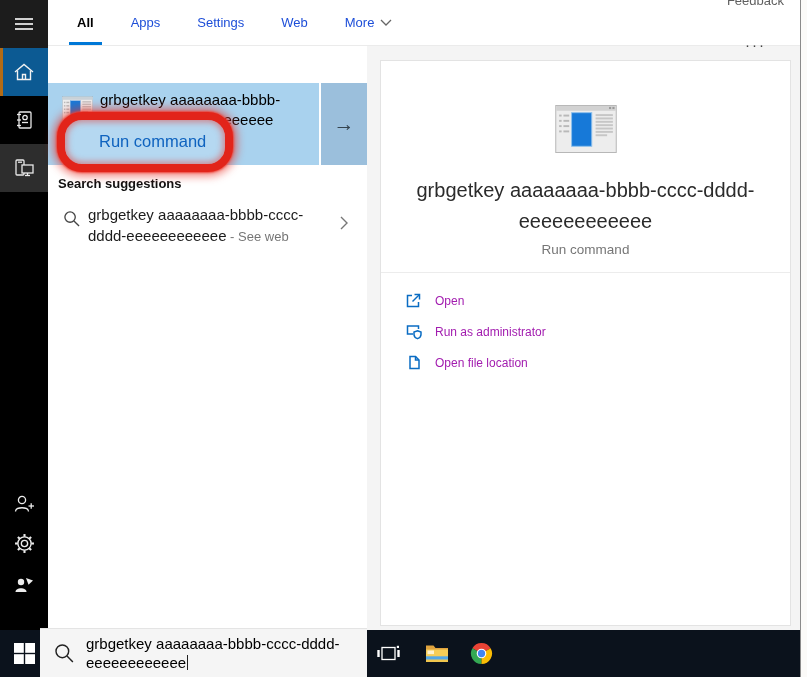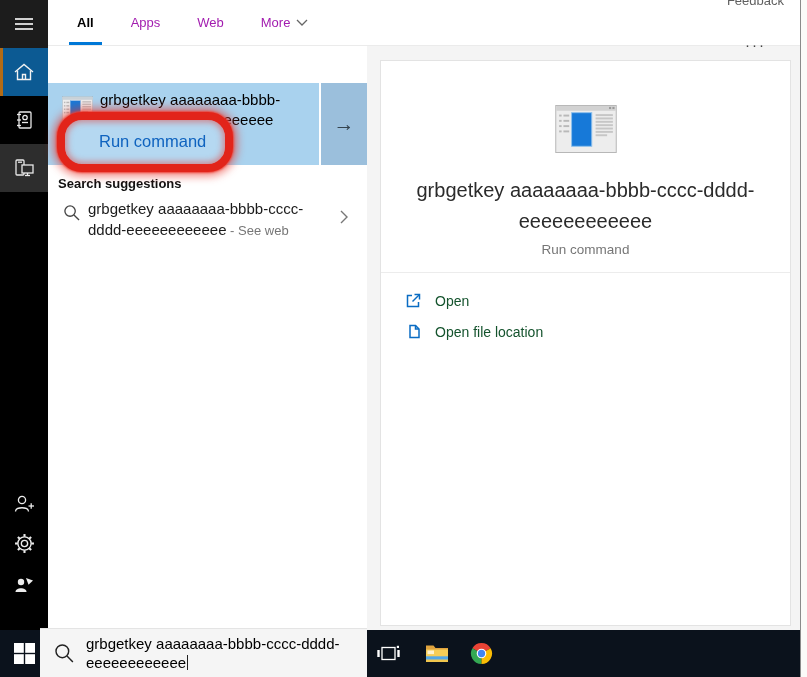--- a/index.html
+++ b/index.html
@@ -20,7 +20,7 @@
 
   
   .topbar{position:absolute;left:48px;top:0;width:752px;height:46px;background:#fff;border-bottom:1px solid #ebebeb;display:flex;align-items:center;padding:0 16px 0 24px;gap:27px;z-index:4;}
-  .tab{font-size:13px;color:#a21caf;position:relative;height:45px;display:flex;align-items:center;gap:6px;padding:0 5px;cursor:pointer;white-space:nowrap;}
+  .tab{font-size:13px;color:#1d4ed8;position:relative;height:45px;display:flex;align-items:center;gap:6px;padding:0 5px;cursor:pointer;white-space:nowrap;}
   .tab.active{color:#000;font-weight:700;}
   .tab.active::after{content:"";position:absolute;left:-3px;right:-3px;bottom:0;height:3px;background:#0078d7;}
   .topbar-right{margin-left:auto;display:flex;align-items:center;gap:28px;flex-direction:column;}

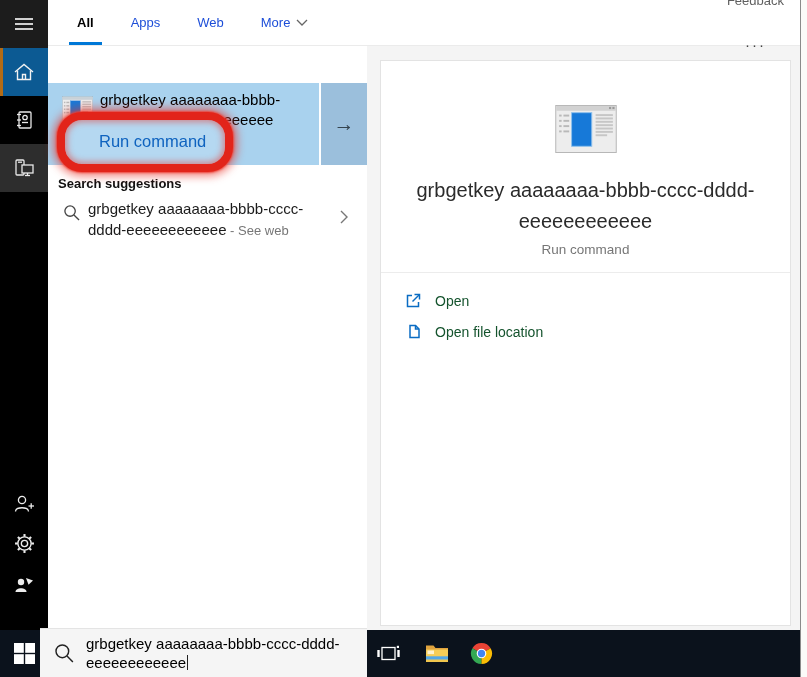--- a/index.html
+++ b/index.html
@@ -157,6 +157,9 @@
       </div>
     <div class="tab">
         <span>Apps</span>
+      </div>
+    <div class="tab">
+        <span>Settings</span>
       </div>
     <div class="tab">
         <span>Web</span>

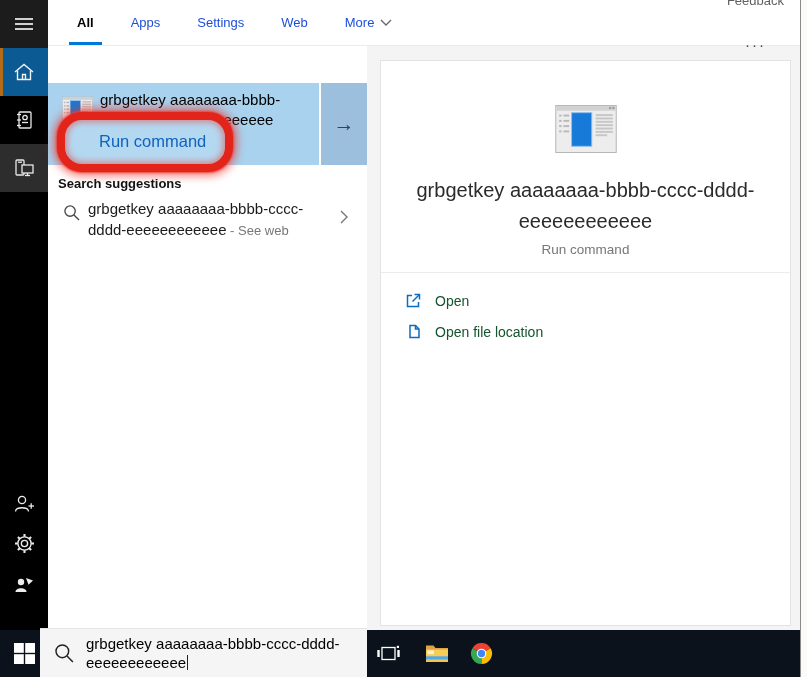--- a/index.html
+++ b/index.html
@@ -38,7 +38,7 @@
   .bm-arrow{position:absolute;left:273px;top:37px;width:46px;height:82px;background:#9bbfdc;display:flex;align-items:center;justify-content:center;font-size:21px;color:#35444f;cursor:pointer;}
 
   .sugg-header{left:10px;top:130px;}
-  .sugg-row{position:absolute;left:0;top:147px;width:319px;height:64px;cursor:pointer;text-decoration:underline;}
+  .sugg-row{position:absolute;left:0;top:153px;width:319px;height:64px;cursor:pointer;text-decoration:underline;}
   .sugg-icon{position:absolute;left:15px;top:11px;}
   .sugg-text{position:absolute;left:40px;top:5px;width:250px;font-size:15px;line-height:21px;color:#1b1b1b;}
   .sugg-suffix{font-size:13px;color:#767676;}

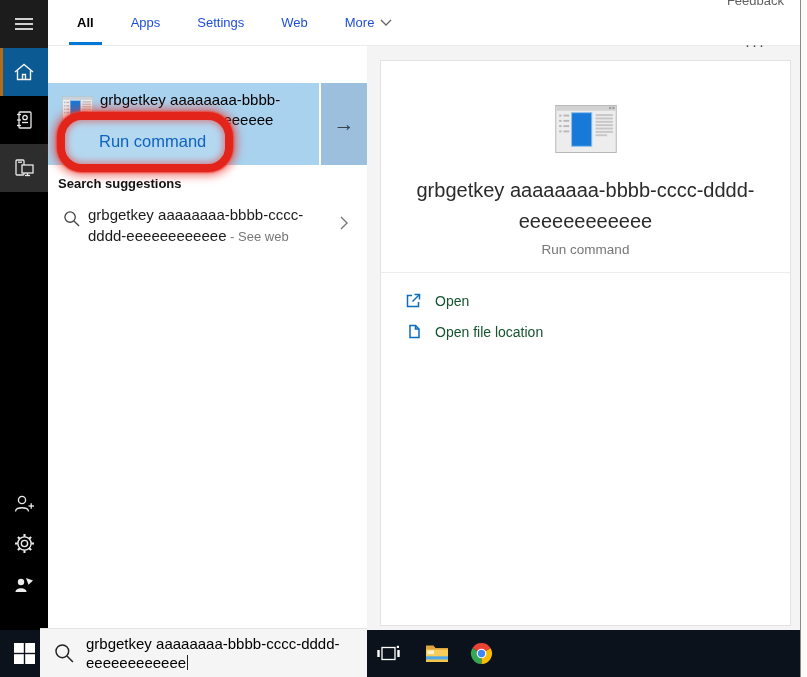--- a/index.html
+++ b/index.html
@@ -59,7 +59,7 @@
   .card-divider{position:absolute;left:0;right:0;top:211px;height:1px;background:#ececec;}
   .actions{position:absolute;left:0;top:224px;width:100%;}
   .action{display:flex;align-items:center;gap:13px;padding:7px 24px;cursor:pointer;}
-  .action-label{font-size:14px;color:#14532d;}
+  .action-label{font-size:12px;color:#a21caf;}
 
   
   .searchbox{position:absolute;left:40px;top:628px;width:327px;height:49px;background:#f5f5f5;border-top:1px solid #e4e4e4;z-index:7;cursor:text;}

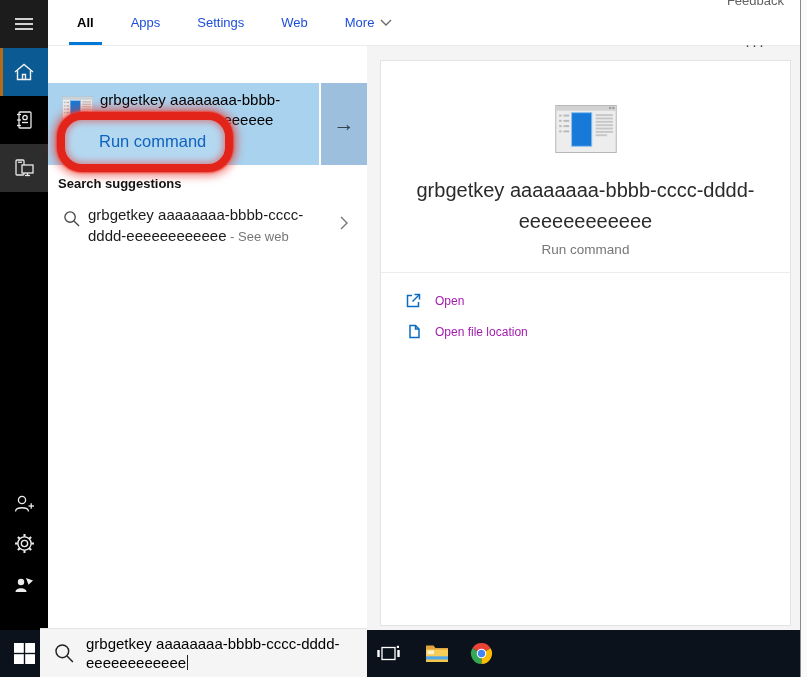--- a/index.html
+++ b/index.html
@@ -268,6 +268,13 @@
         </div>
         <div class="action">
           <svg width="17" height="17" viewBox="0 0 17 17" fill="none" stroke="#0a6cc3" stroke-width="1.5">
+              <path d="M13.5 6 V3 H2.5 V11 H8"></path>
+              <path d="M12.5 7.8 L16 9 V11.4 C16 13.5 14.4 14.9 12.5 15.6 C10.6 14.9 9 13.5 9 11.4 V9 Z"></path>
+            </svg>
+          <span class="action-label">Run as administrator</span>
+        </div>
+        <div class="action">
+          <svg width="17" height="17" viewBox="0 0 17 17" fill="none" stroke="#0a6cc3" stroke-width="1.5">
               <path d="M5 2.5 H10.5 L14 6 V14.5 H5 Z"></path>
               <path d="M10.5 2.5 V6 H14"></path>
             </svg>

